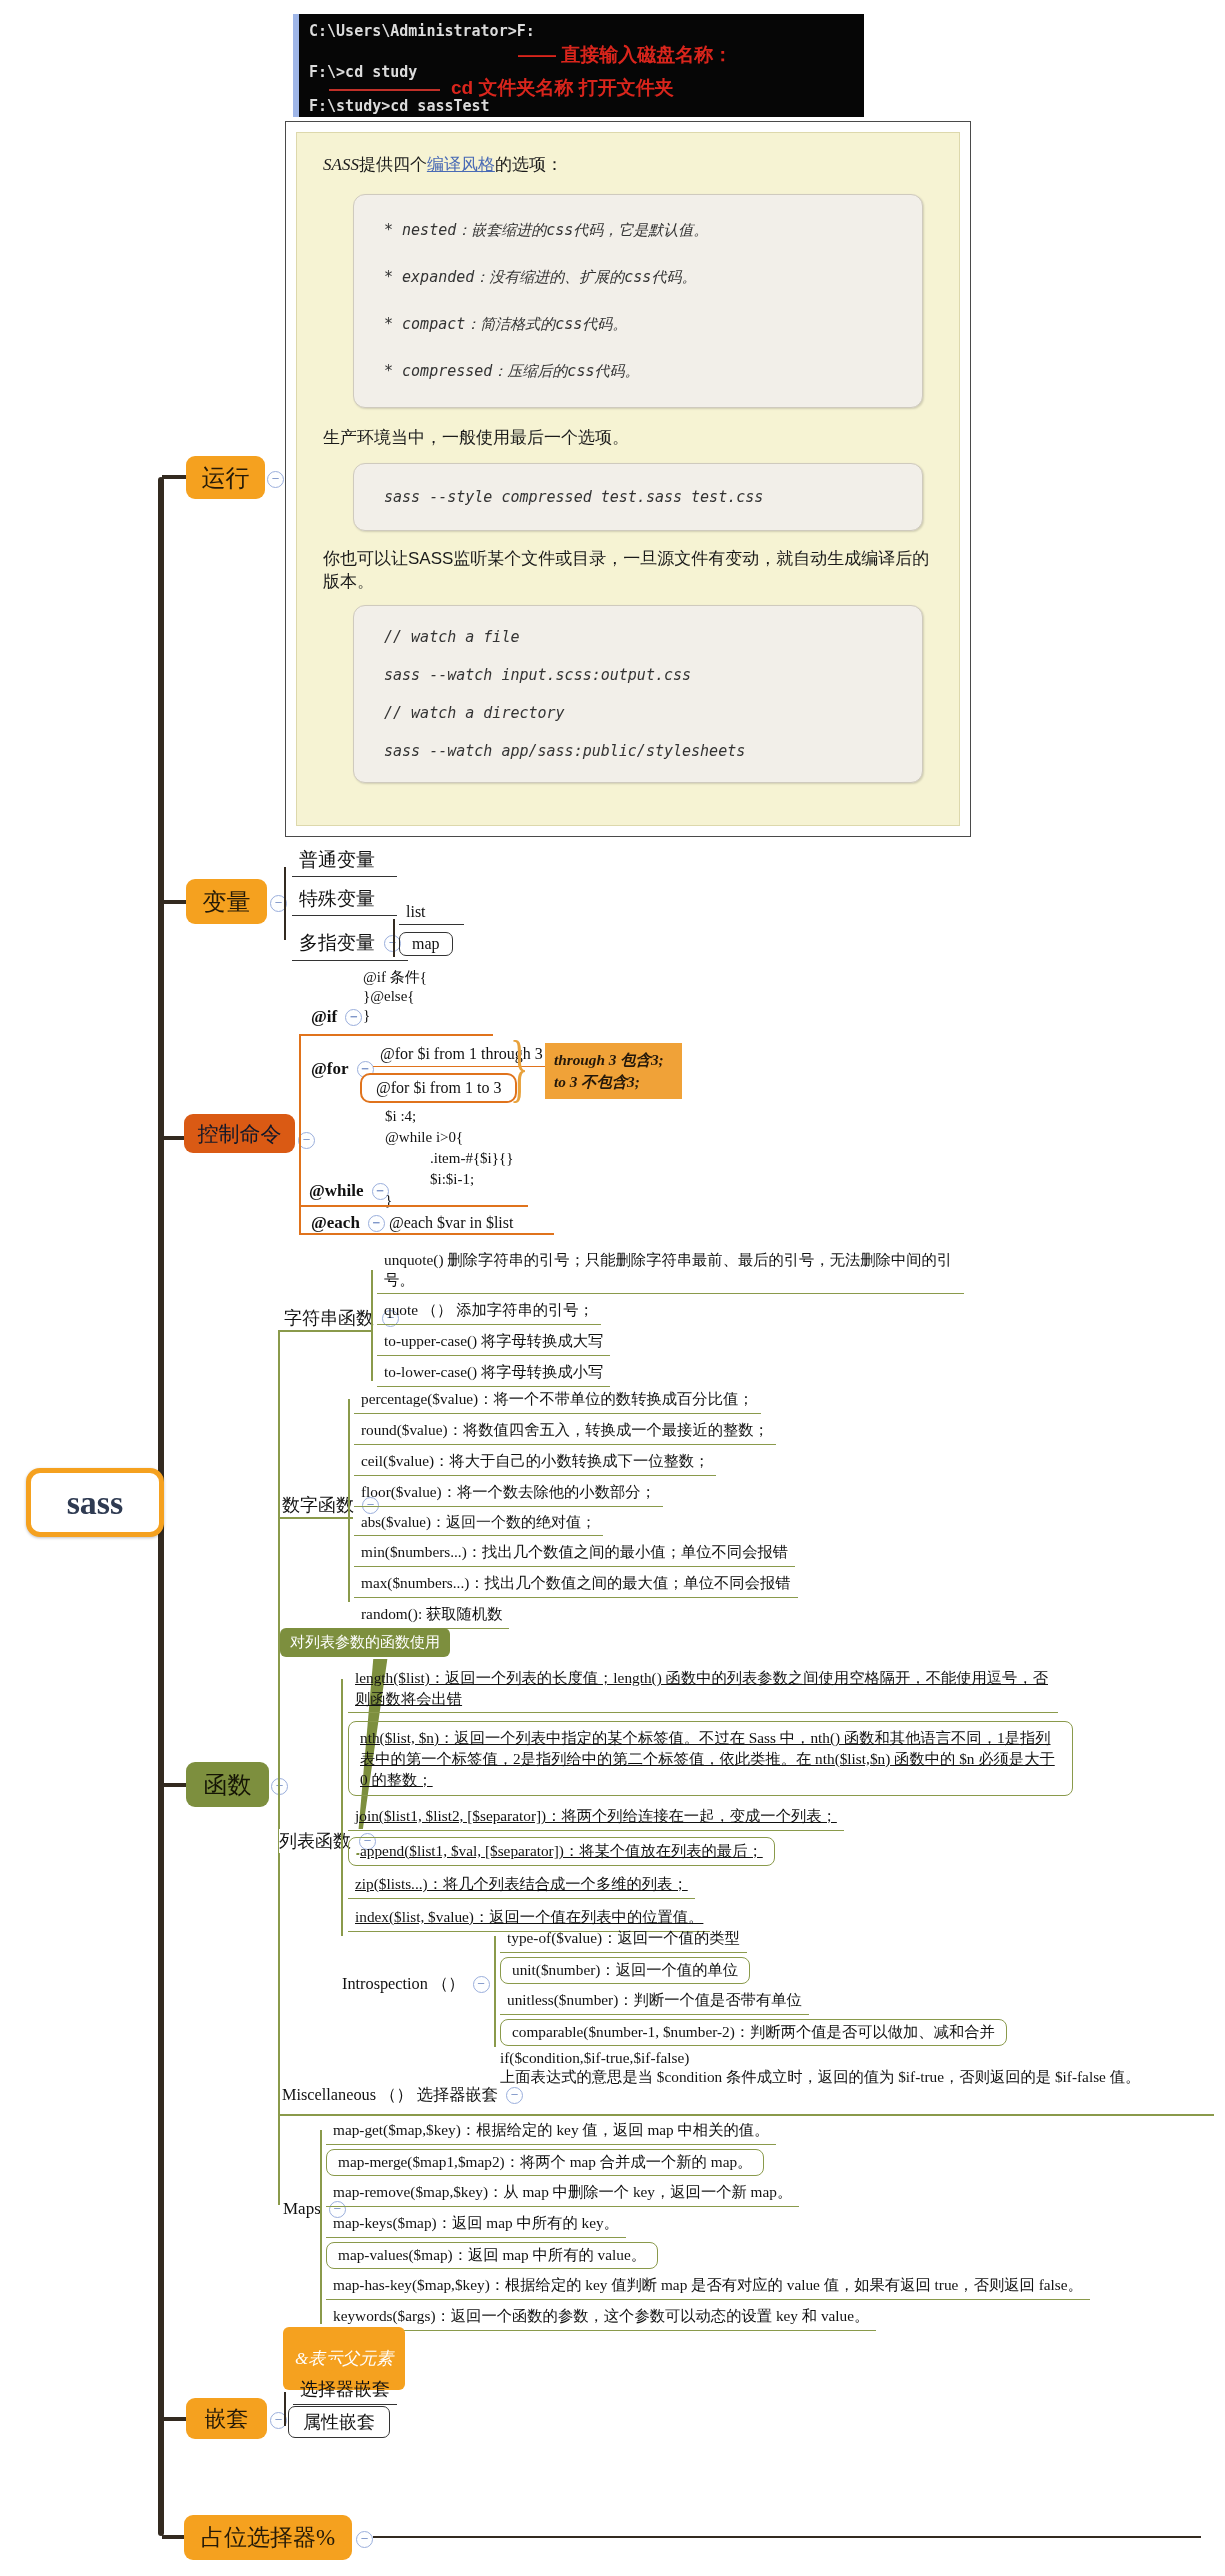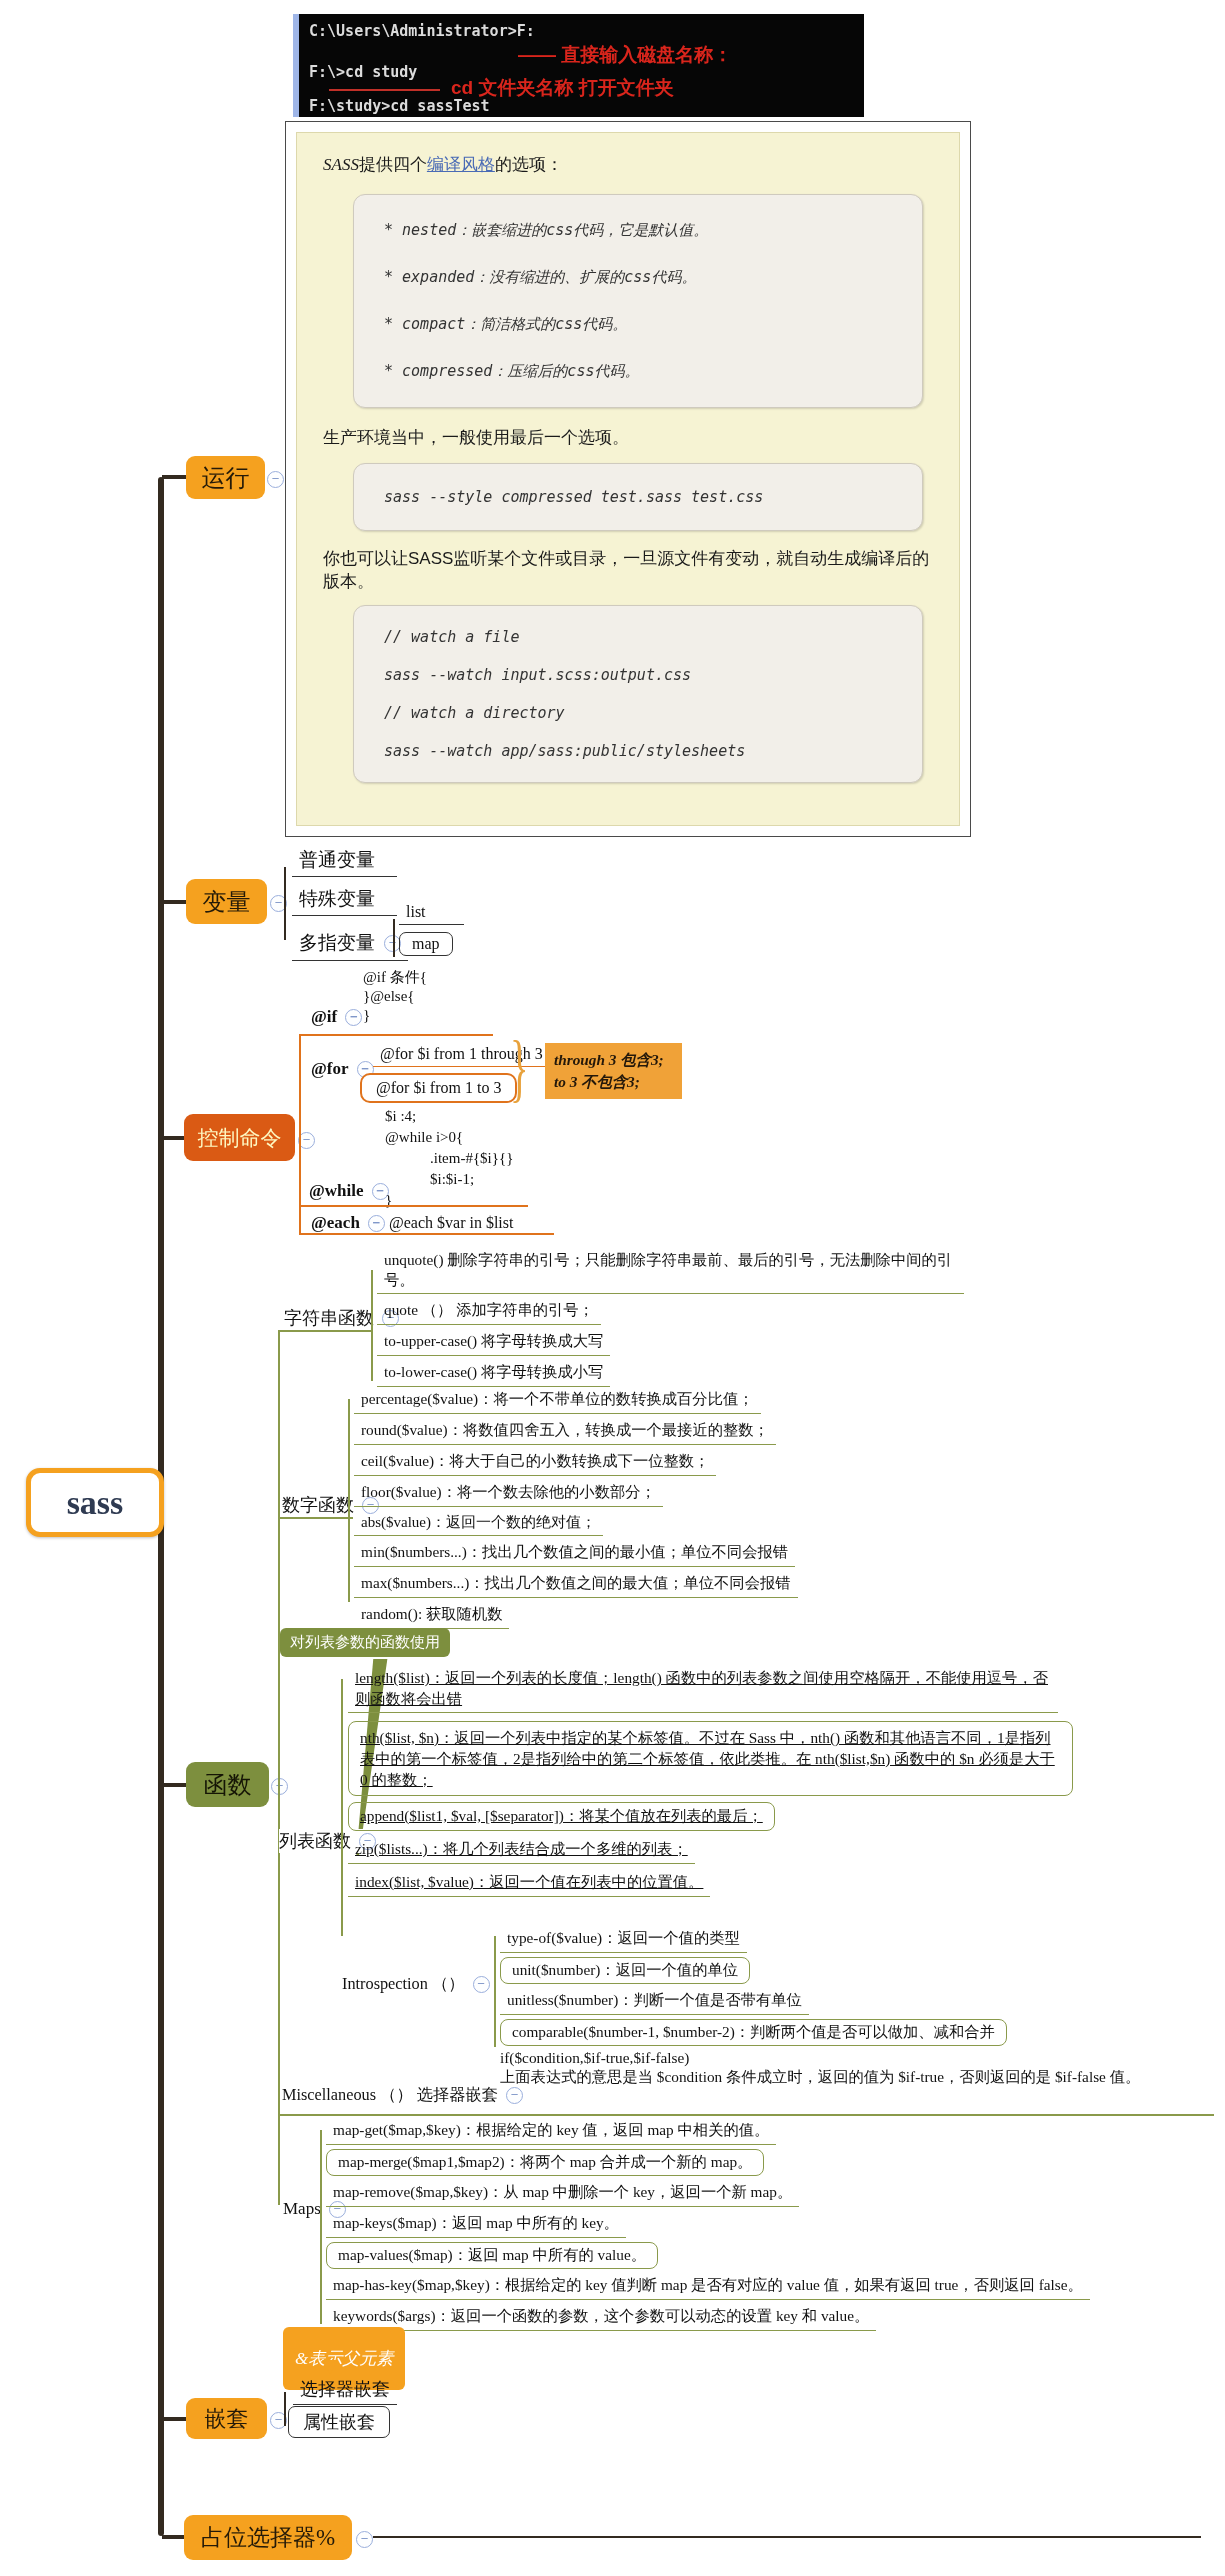--- a/index.html
+++ b/index.html
@@ -136,7 +136,7 @@
     <div class="it bxd" style="font-size:16px;margin-top:7px;padding:2px 12px;">map</div>
   </div>
 
-  <div class="bnode" style="left:184px;top:1114px;width:111px;height:47px;font-size:21px;background:#DA5A14;color:#fef9c3;">
+  <div class="bnode" style="left:184px;top:1114px;width:111px;height:39px;font-size:21px;background:#DA5A14;color:#0f172a;">
     <span>控制命令</span>
   </div>
   <div class="mi mia" style="left:298px;top:1132px;">−</div>

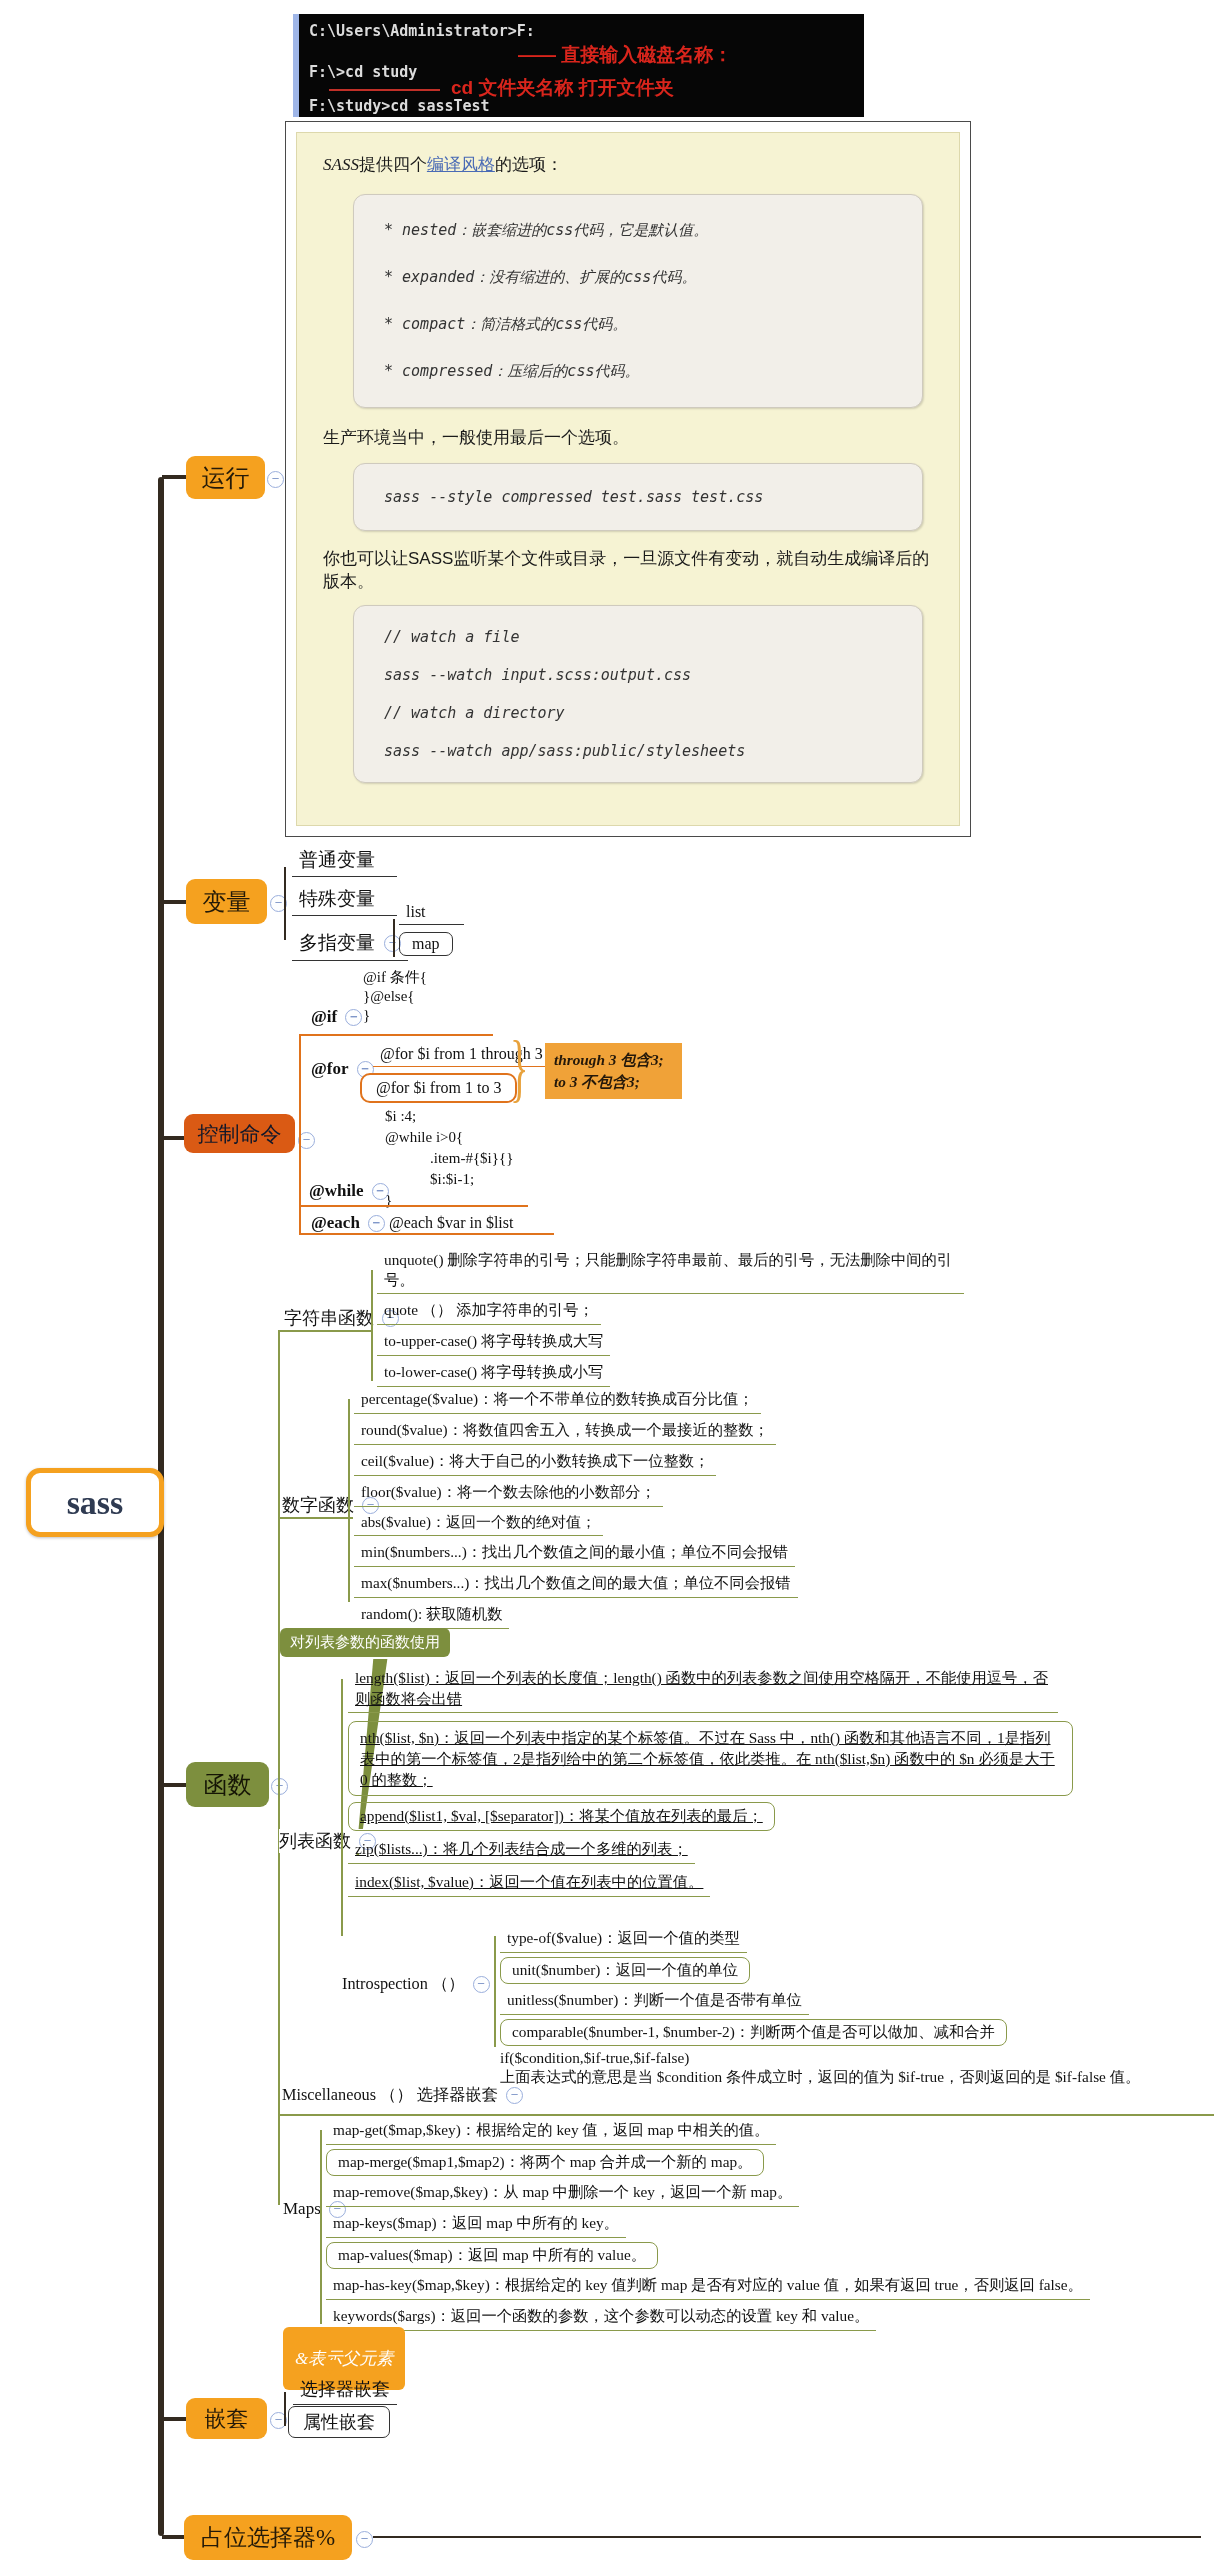--- a/index.html
+++ b/index.html
@@ -232,6 +232,7 @@
   <div class="col" style="left:348px;top:1665px;text-decoration:underline;">
     <div class="it ulg" style="font-size:15.3px;max-width:696px;line-height:21px;">length($list)：返回一个列表的长度值；length() 函数中的列表参数之间使用空格隔开，不能使用逗号，否则函数将会出错</div>
     <div class="it bxg" style="font-size:15.3px;max-width:701px;line-height:21px;margin-top:8px;padding:5px 11px;">nth($list, $n)：返回一个列表中指定的某个标签值。不过在 Sass 中，nth() 函数和其他语言不同，1是指列表中的第一个标签值，2是指列给中的第二个标签值，依此类推。在 nth($list,$n) 函数中的 $n 必须是大于 0 的整数；</div>
+    <div class="it ulg" style="font-size:15.3px;margin-top:8px;">join($list1, $list2, [$separator])：将两个列给连接在一起，变成一个列表；</div>
     <div class="it bxg" style="font-size:15.3px;margin-top:6px;padding:3px 11px;">append($list1, $val, [$separator])：将某个值放在列表的最后；</div>
     <div class="it ulg" style="font-size:15.3px;margin-top:6px;">zip($lists...)：将几个列表结合成一个多维的列表；</div>
     <div class="it ulg" style="font-size:15.3px;margin-top:6px;">index($list, $value)：返回一个值在列表中的位置值。</div>

